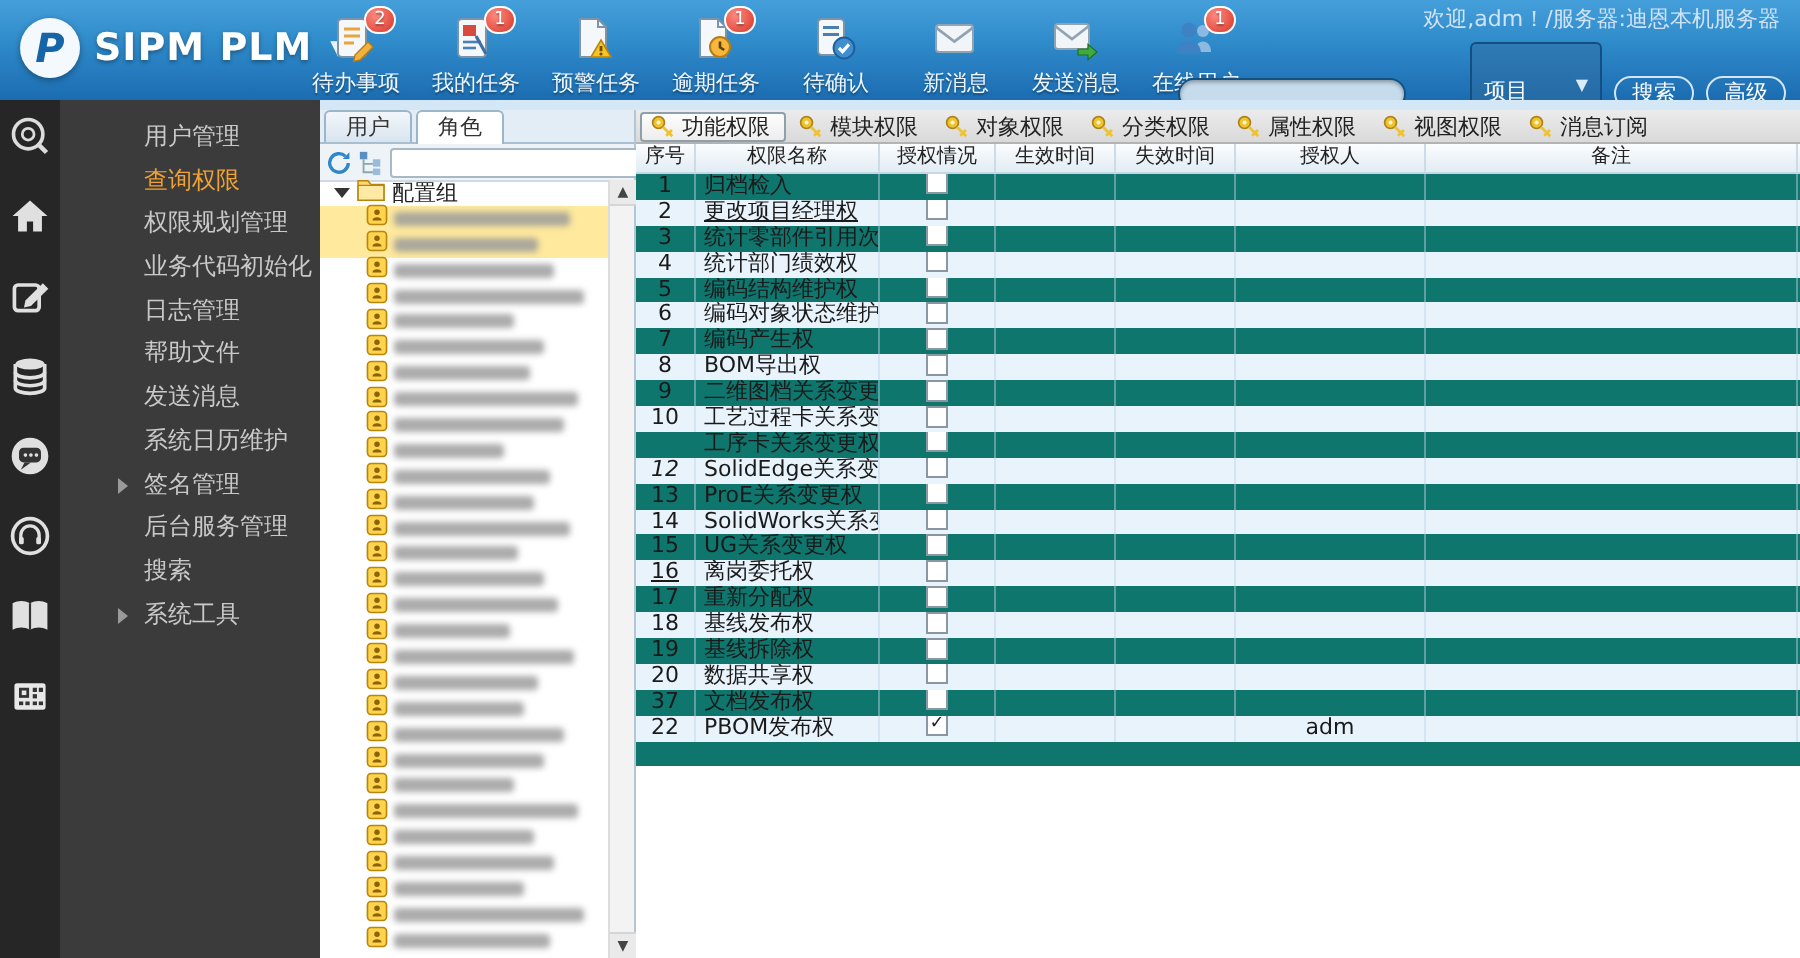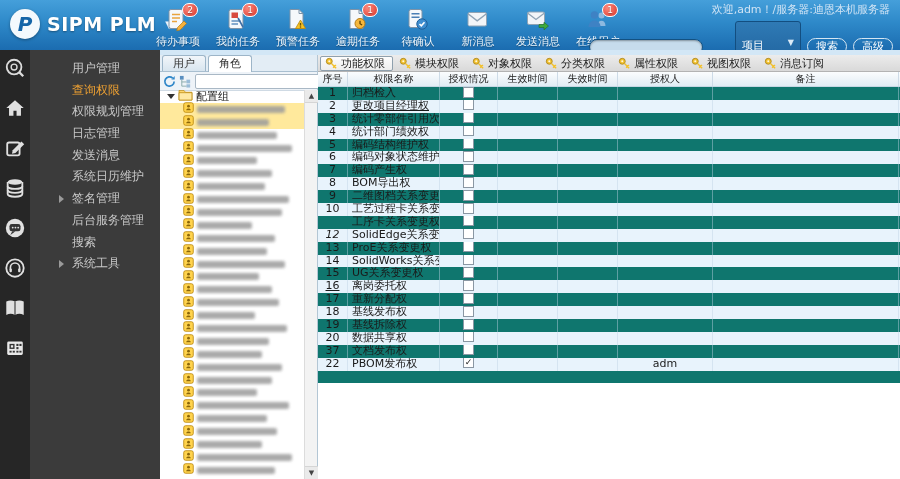--- a/index.html
+++ b/index.html
@@ -305,6 +305,7 @@
       <div class="menu-item"><span>用户管理</span></div>
       <div class="menu-item active"><span>查询权限</span></div>
       <div class="menu-item"><span>权限规划管理</span></div>
+      <div class="menu-item"><span>业务代码初始化</span></div>
       <div class="menu-item"><span>日志管理</span></div>
       <div class="menu-item"><span>发送消息</span></div>
       <div class="menu-item"><span>系统日历维护</span></div>

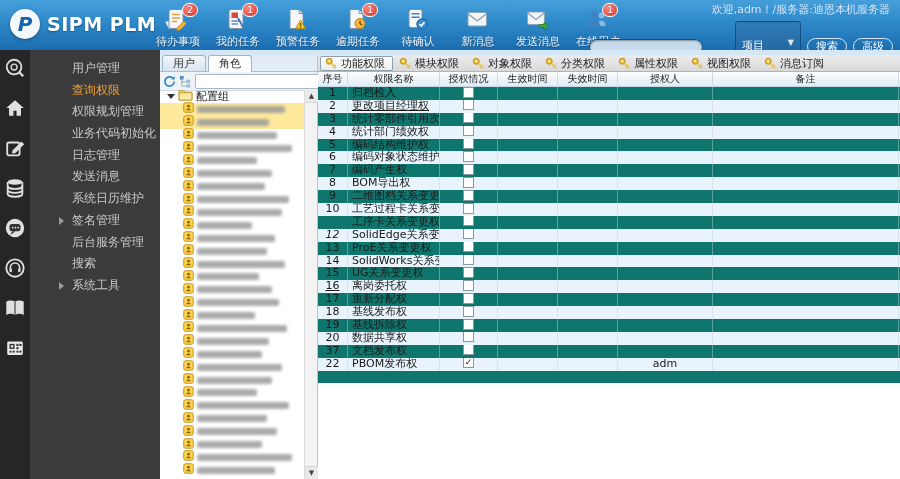--- a/index.html
+++ b/index.html
@@ -307,6 +307,7 @@
       <div class="menu-item"><span>权限规划管理</span></div>
       <div class="menu-item"><span>业务代码初始化</span></div>
       <div class="menu-item"><span>日志管理</span></div>
+      <div class="menu-item"><span>帮助文件</span></div>
       <div class="menu-item"><span>发送消息</span></div>
       <div class="menu-item"><span>系统日历维护</span></div>
       <div class="menu-item"><span class="menu-arrow"></span><span>签名管理</span></div>

